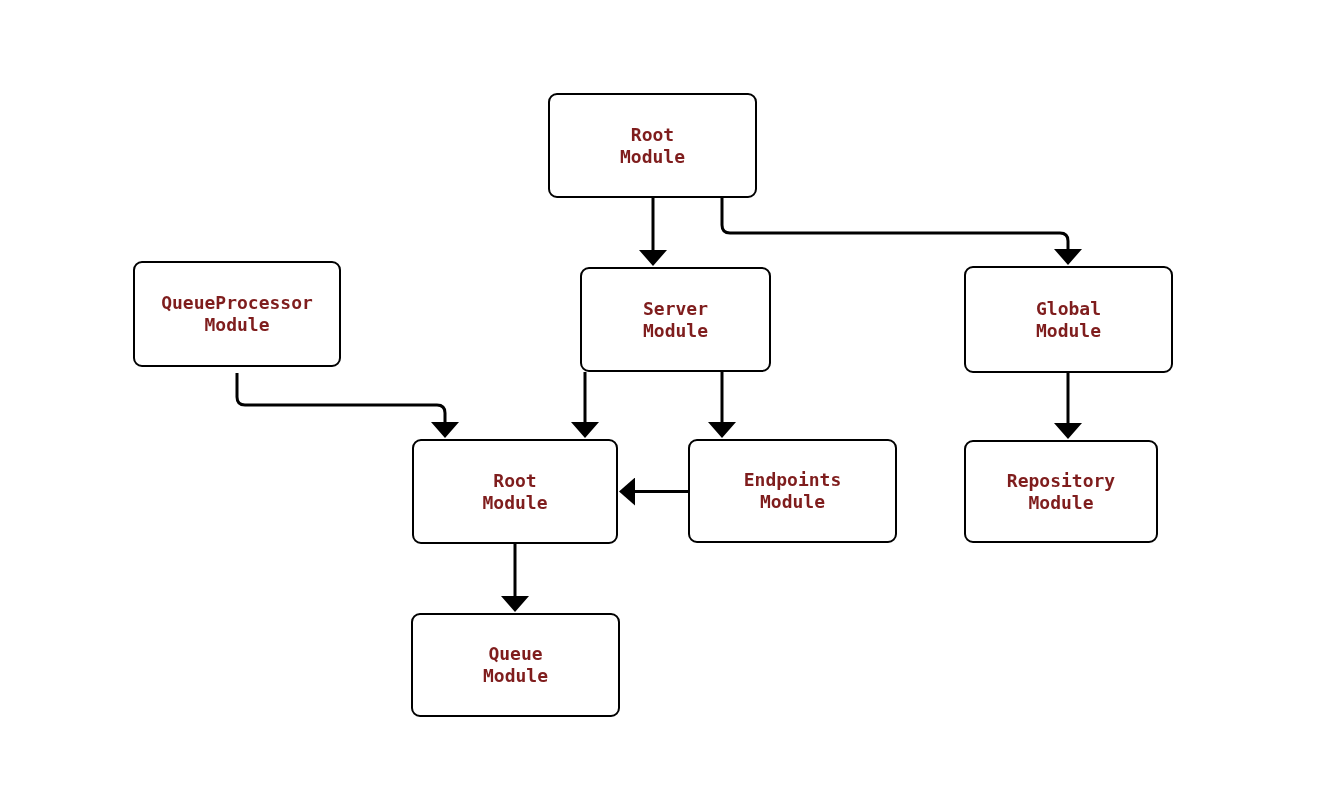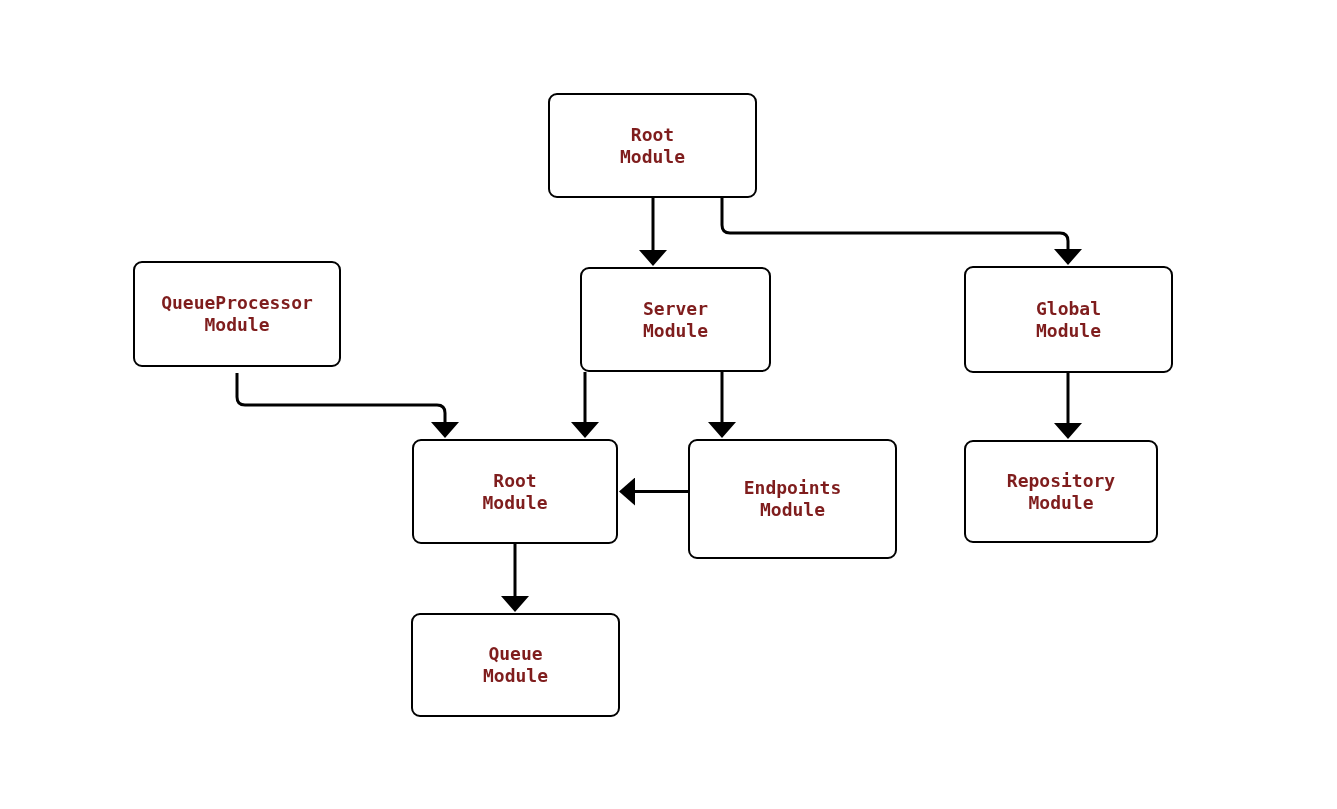--- a/index.html
+++ b/index.html
@@ -51,7 +51,7 @@
   .node-server        { left: 548px; top: 267px; width: 191px; height: 105px; margin-left: 32px; }
   .node-global        { left: 964px; top: 266px; width: 209px; height: 107px; }
   .node-core          { left: 412px; top: 439px; width: 206px; height: 105px; }
-  .node-endpoints     { left: 688px; top: 439px; width: 209px; height: 120px; }
+  .node-endpoints     { left: 688px; top: 439px; width: 209px; height: 104px; }
   .node-repository    { left: 964px; top: 440px; width: 194px; height: 103px; }
   .node-queue         { left: 411px; top: 613px; width: 209px; height: 104px; }
 </style>

